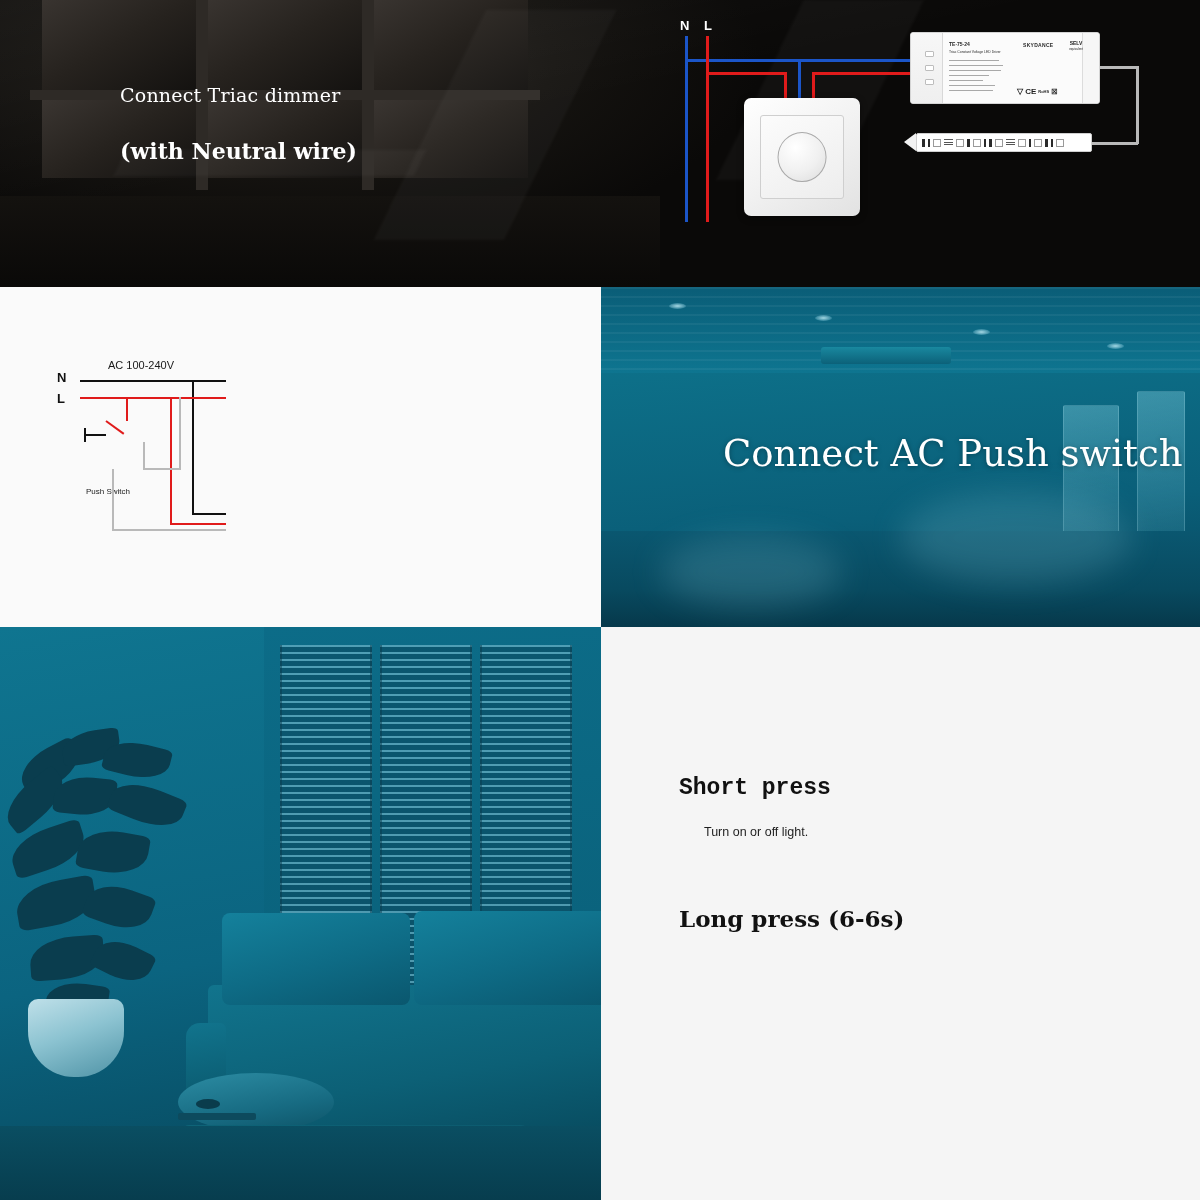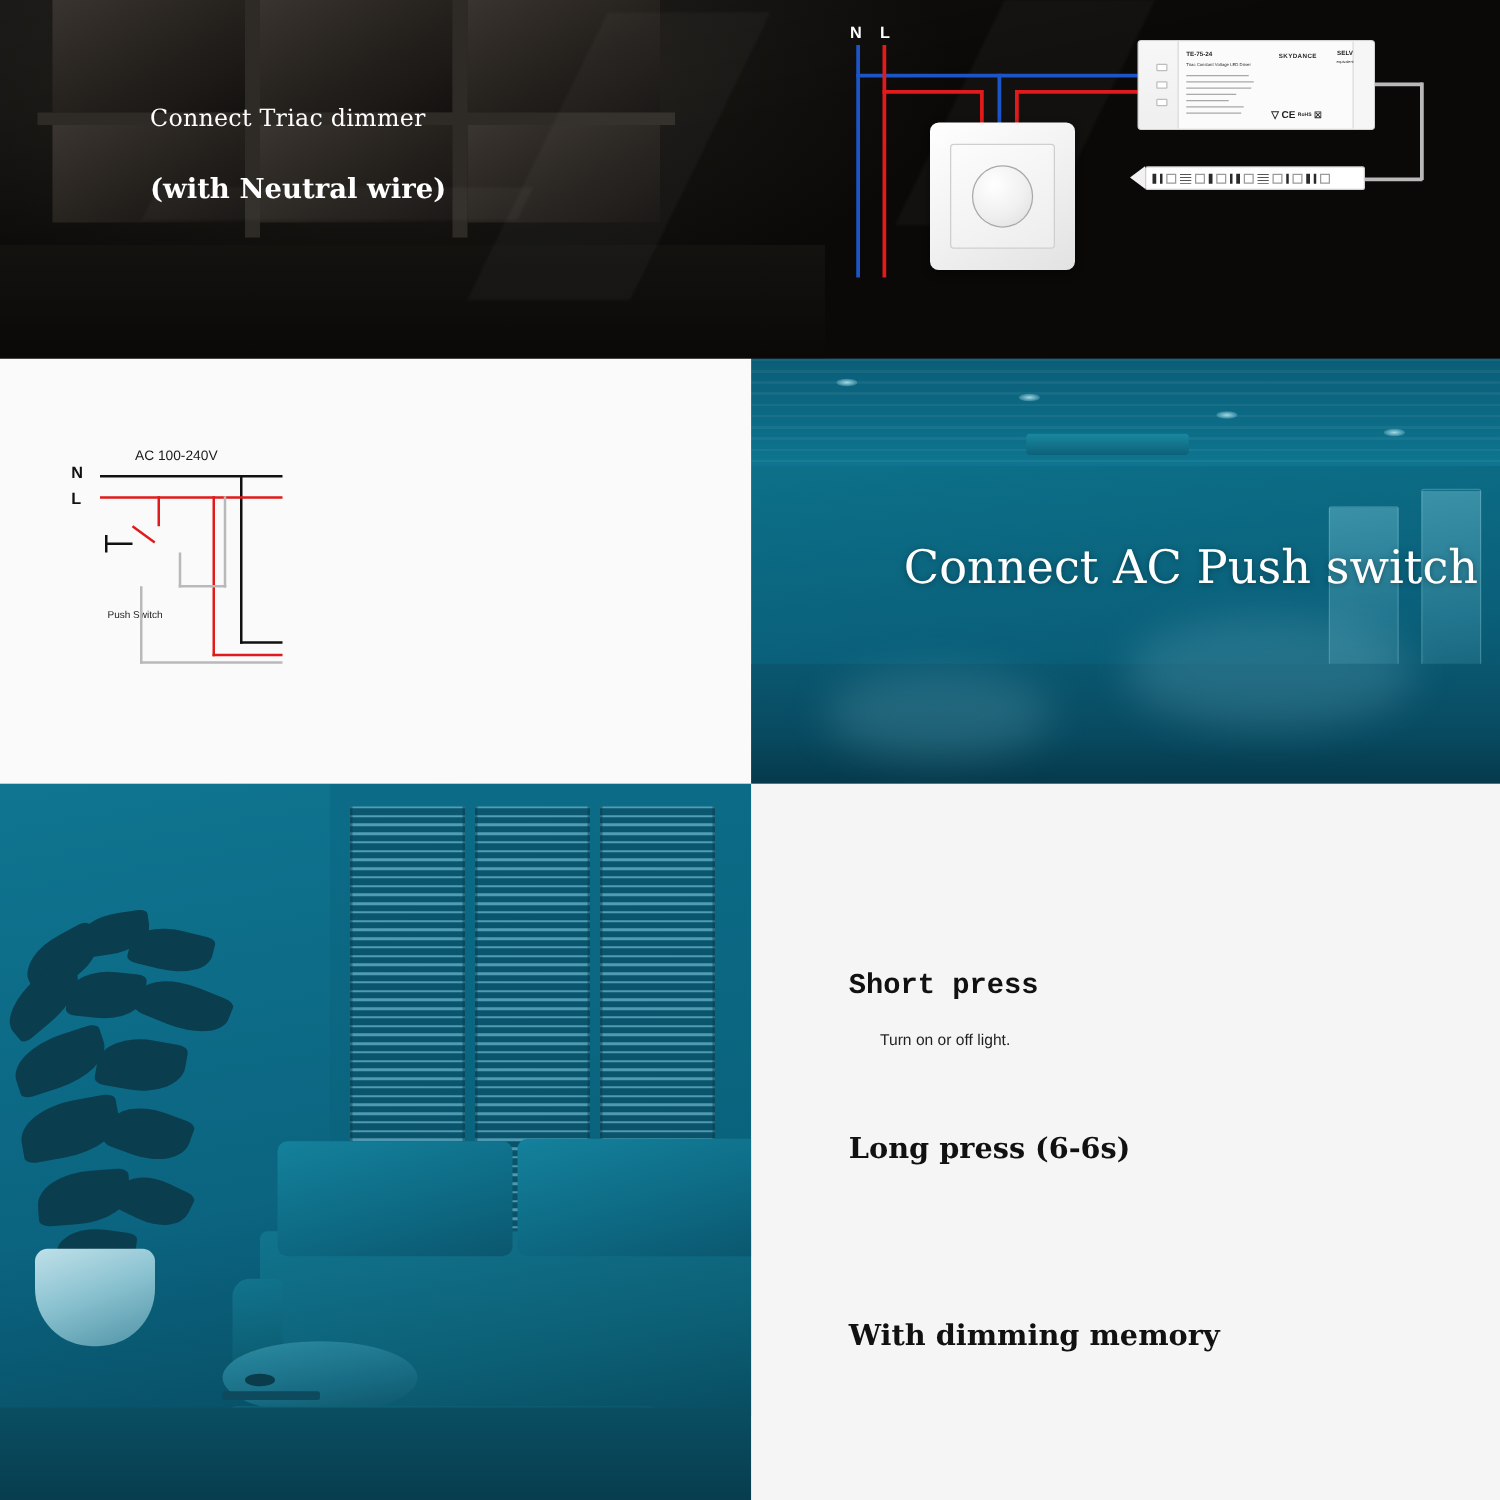--- a/index.html
+++ b/index.html
@@ -460,7 +460,6 @@
 
     <h3 class="info-h" style="left:78px; top:278px;">Long press (6-6s)</h3>
 
-    <h3 class="info-h" style="left:78px; top:428px;">With dimming memory</h3>
   </section>
 
 </div>

